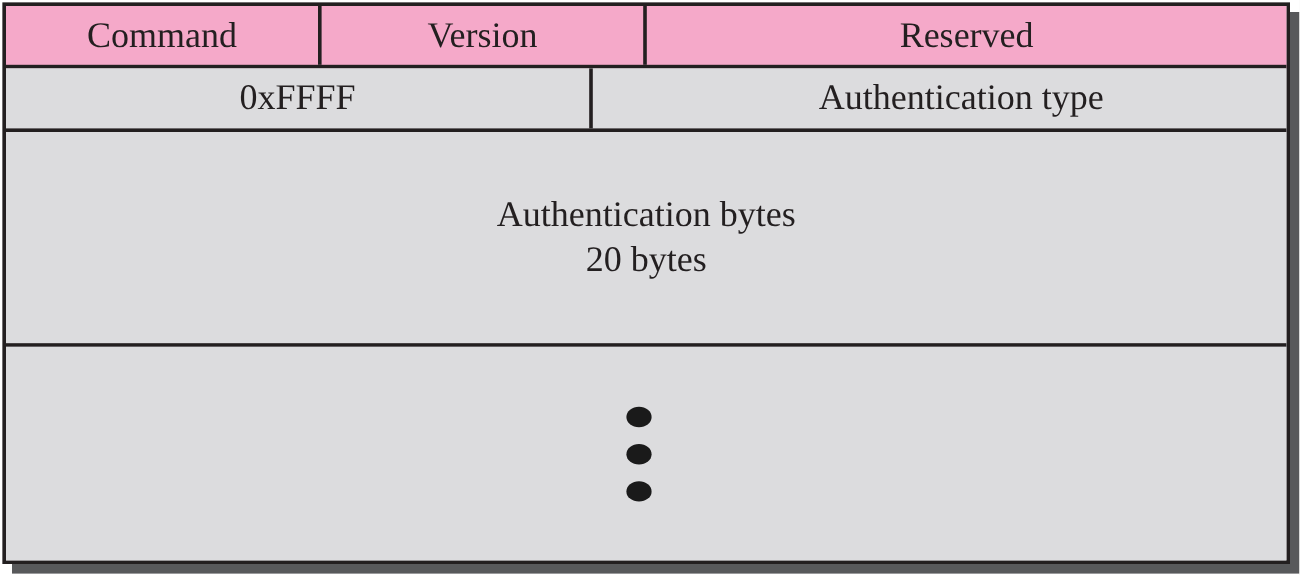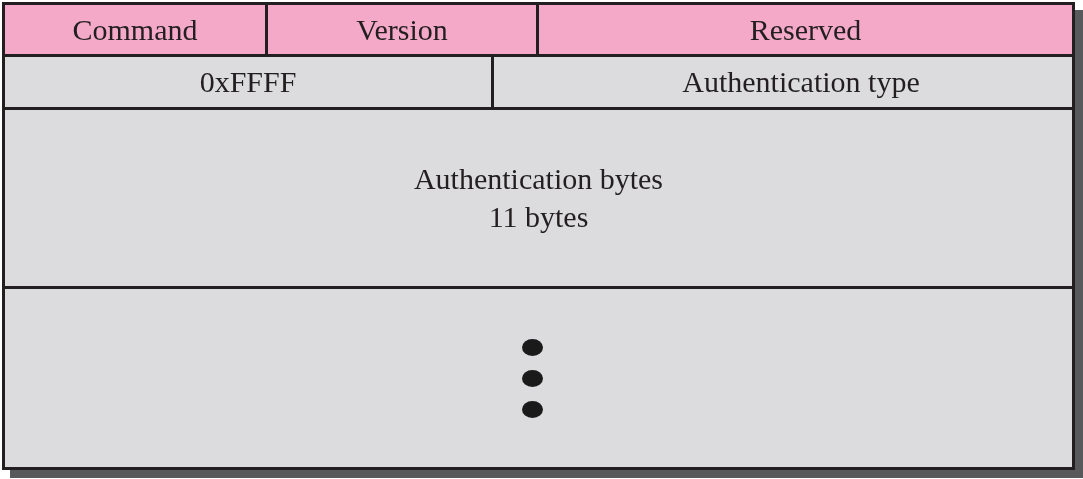--- a/index.html
+++ b/index.html
@@ -108,7 +108,7 @@
 
     <div class="row row-3">
       <div class="big-label">Authentication bytes</div>
-      <div class="big-label">11 bytes</div>
+      <div class="big-label">20 bytes</div>
     </div>
 
     <div class="row row-4">

